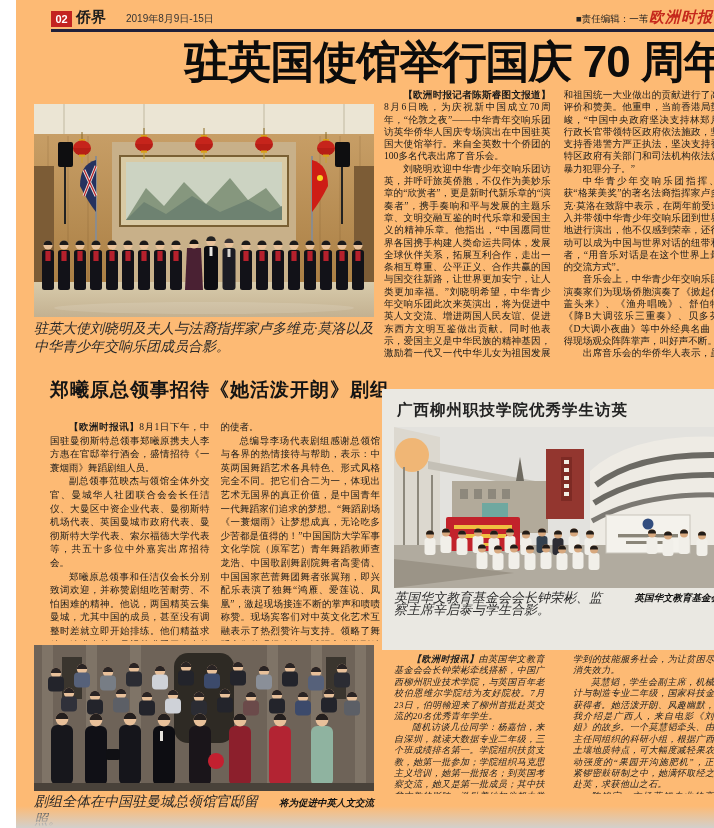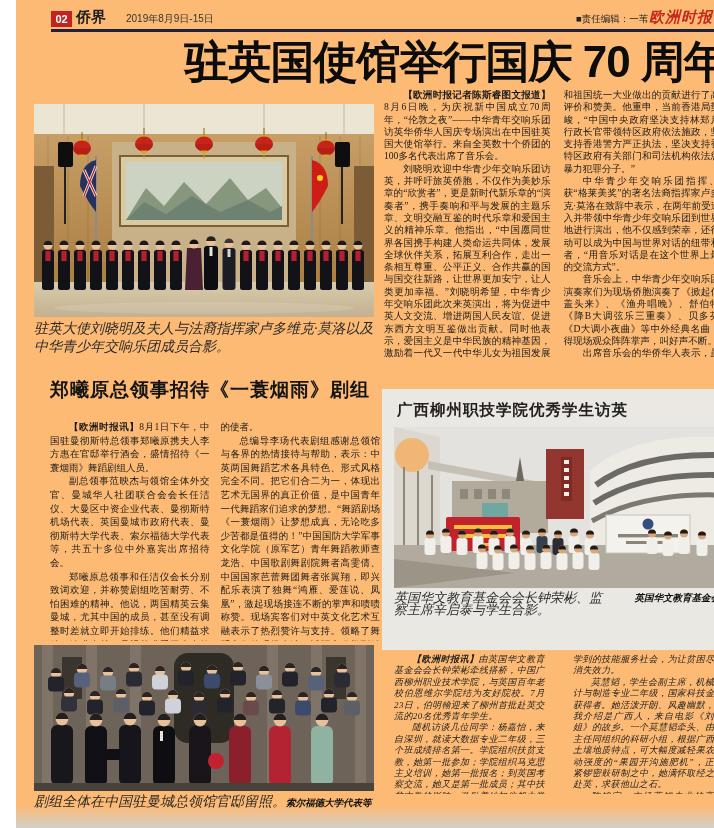--- a/index.html
+++ b/index.html
@@ -185,7 +185,7 @@
     </div>
   </div>
 
-  <div class="abs a2title">郑曦原总领事招待《一蓑烟雨》剧组</div>
+  <div class="abs a2title">郑曦原总领事招待《她活泼开朗》剧组</div>
   <div class="abs cols a2">
     <div class="col">
       <p><b>【欧洲时报讯】</b><span>8月1日下午，中国驻曼彻斯特总领事郑曦原携夫人李方惠在官邸举行酒会，盛情招待《一蓑烟雨》舞蹈剧组人员。</span></p>

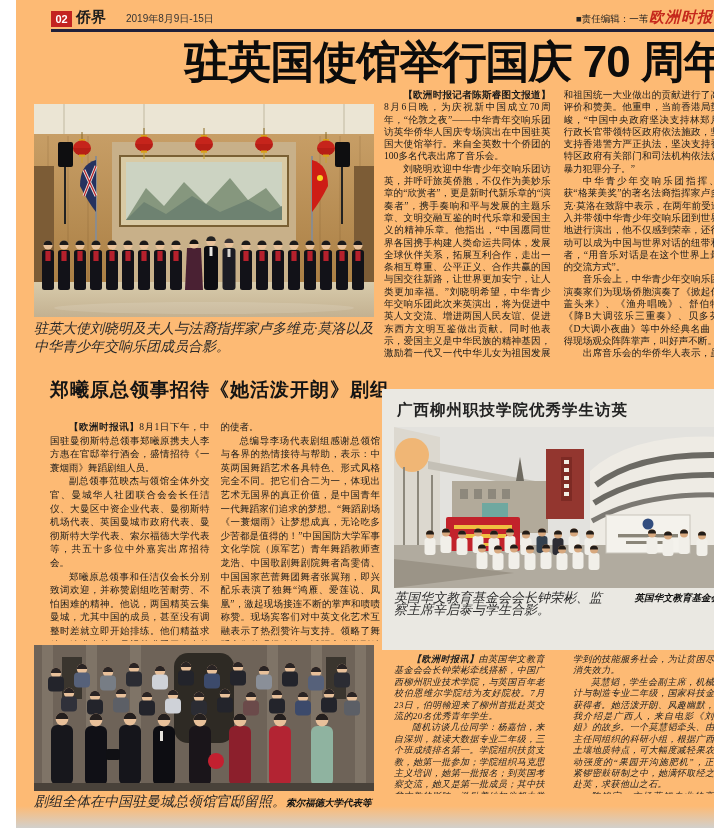--- a/index.html
+++ b/index.html
@@ -271,7 +271,7 @@
   </figure>
   <div class="abs cap2row">
     <span class="caption">剧组全体在中国驻曼城总领馆官邸留照。</span>
-    <span class="credit">索尔福德大学代表等</span>
+    <span class="credit">将为促进中英人文交流</span>
   </div>
 
   <div class="abs panel"></div>

